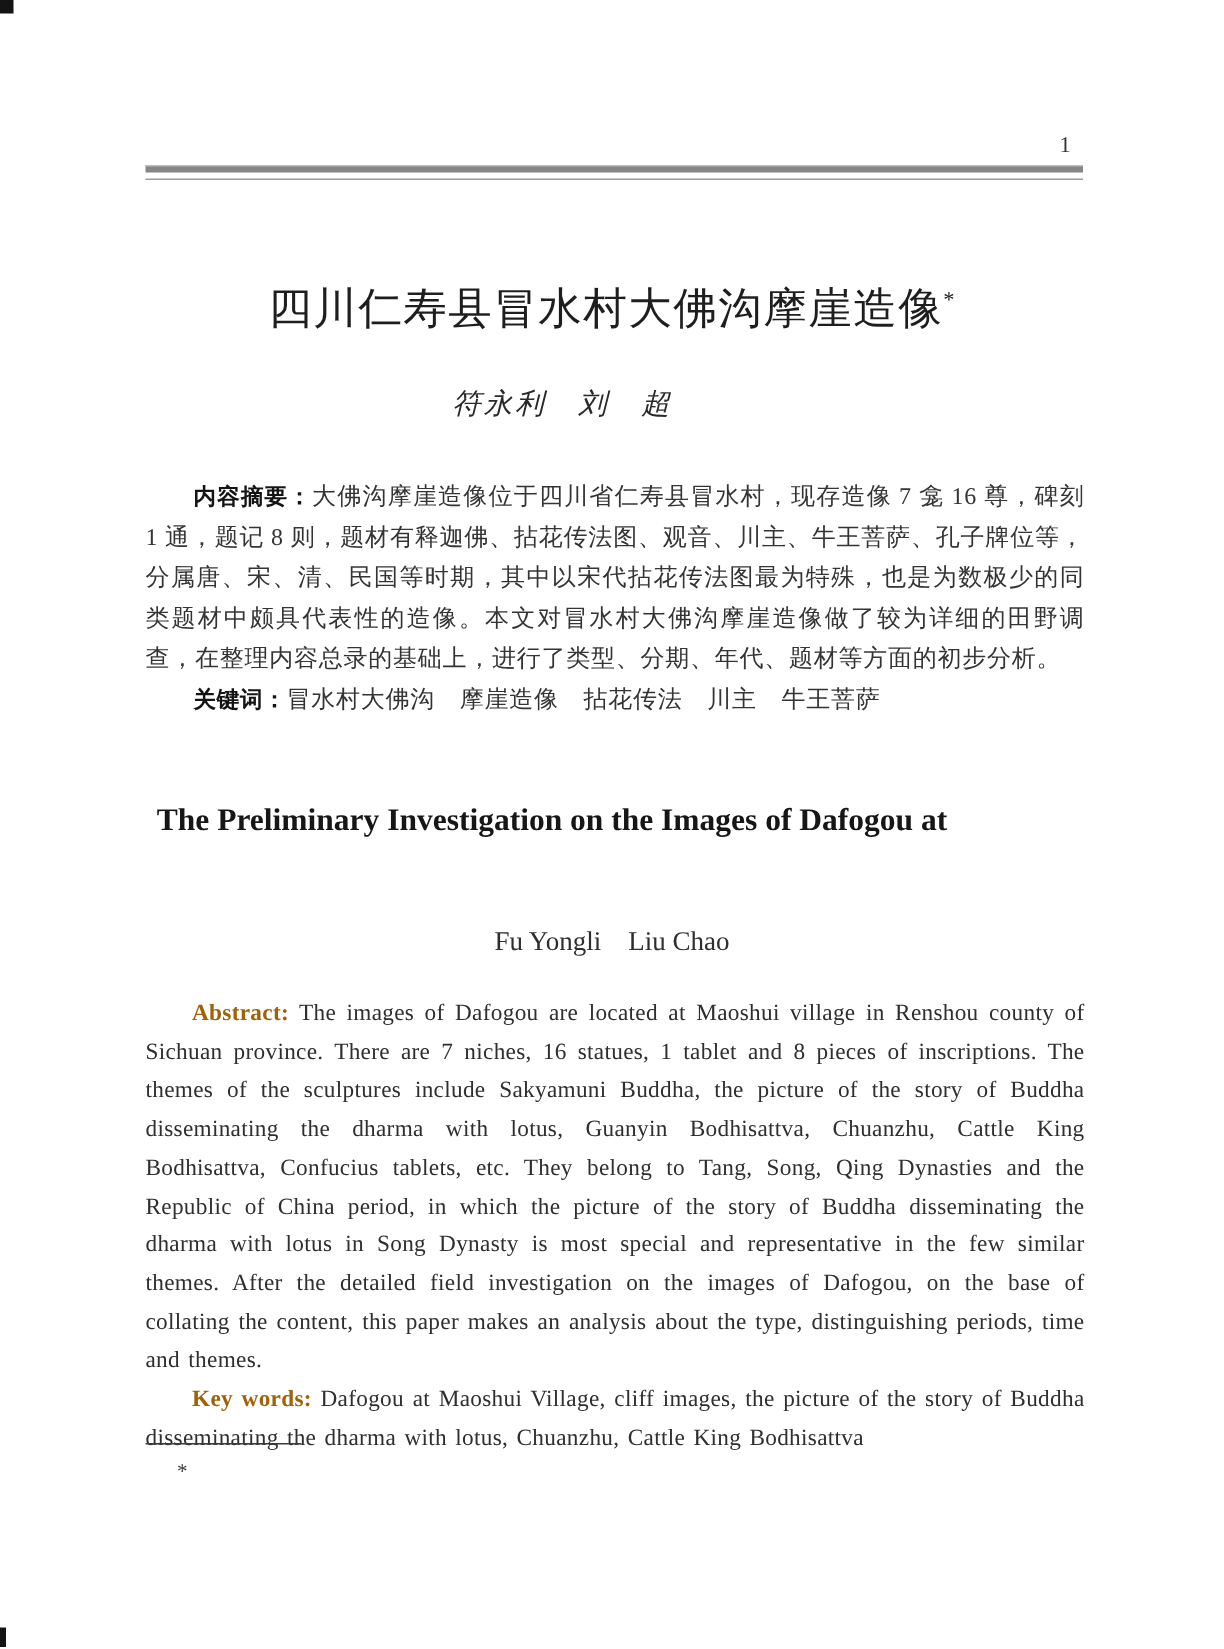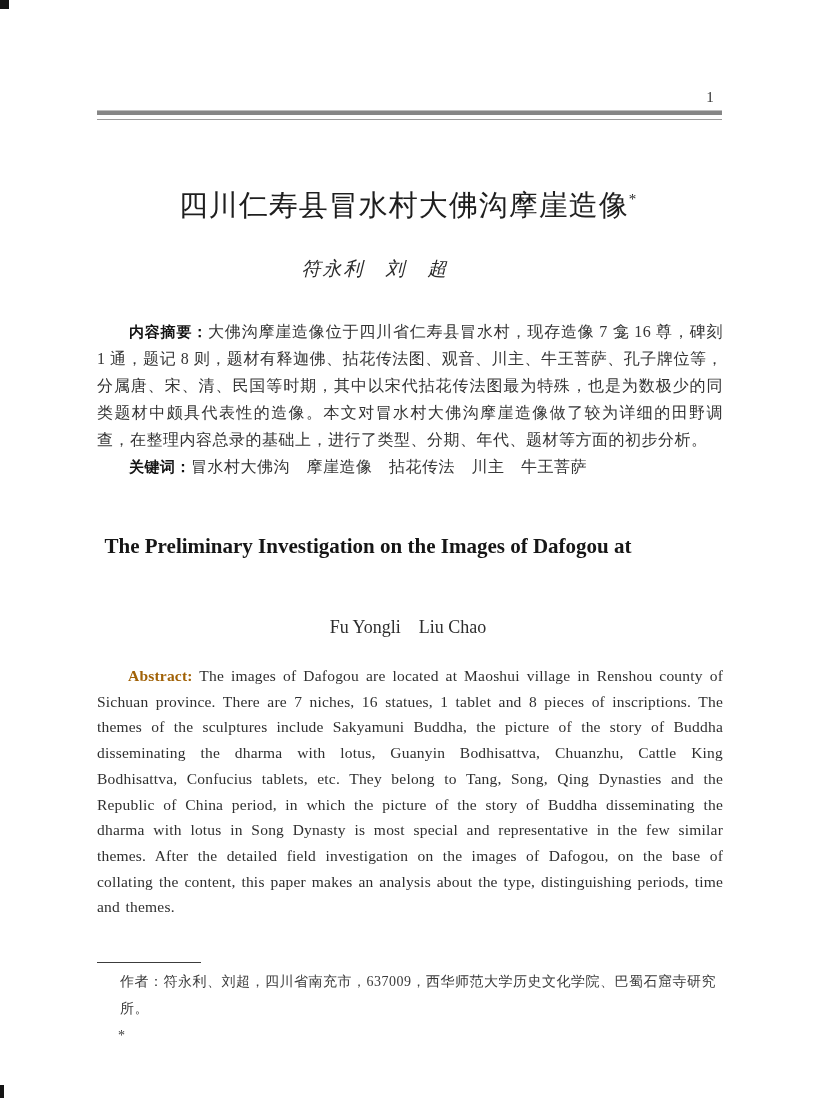--- a/index.html
+++ b/index.html
@@ -71,6 +71,7 @@
 
 <div class="en-block">
   <p class="en-abstract"><span class="en-label">Abstract:</span><span> The images of Dafogou are located at Maoshui village in Renshou county of Sichuan province. There are 7 niches, 16 statues, 1 tablet and 8 pieces of inscriptions. The themes of the sculptures include Sakyamuni Buddha, the picture of the story of Buddha disseminating the dharma with lotus, Guanyin Bodhisattva, Chuanzhu, Cattle King Bodhisattva, Confucius tablets, etc. They belong to Tang, Song, Qing Dynasties and the Republic of China period, in which the picture of the story of Buddha disseminating the dharma with lotus in Song Dynasty is most special and representative in the few similar themes. After the detailed field investigation on the images of Dafogou, on the base of collating the content, this paper makes an analysis about the type, distinguishing periods, time and themes.</span></p>
+  <p class="en-keywords"><span class="en-label">Key words:</span><span> Dafogou at Maoshui Village, cliff images, the picture of the story of Buddha disseminating the dharma with lotus, Chuanzhu, Cattle King Bodhisattva</span></p>
 </div>
 
 <div class="fn-divider"></div>

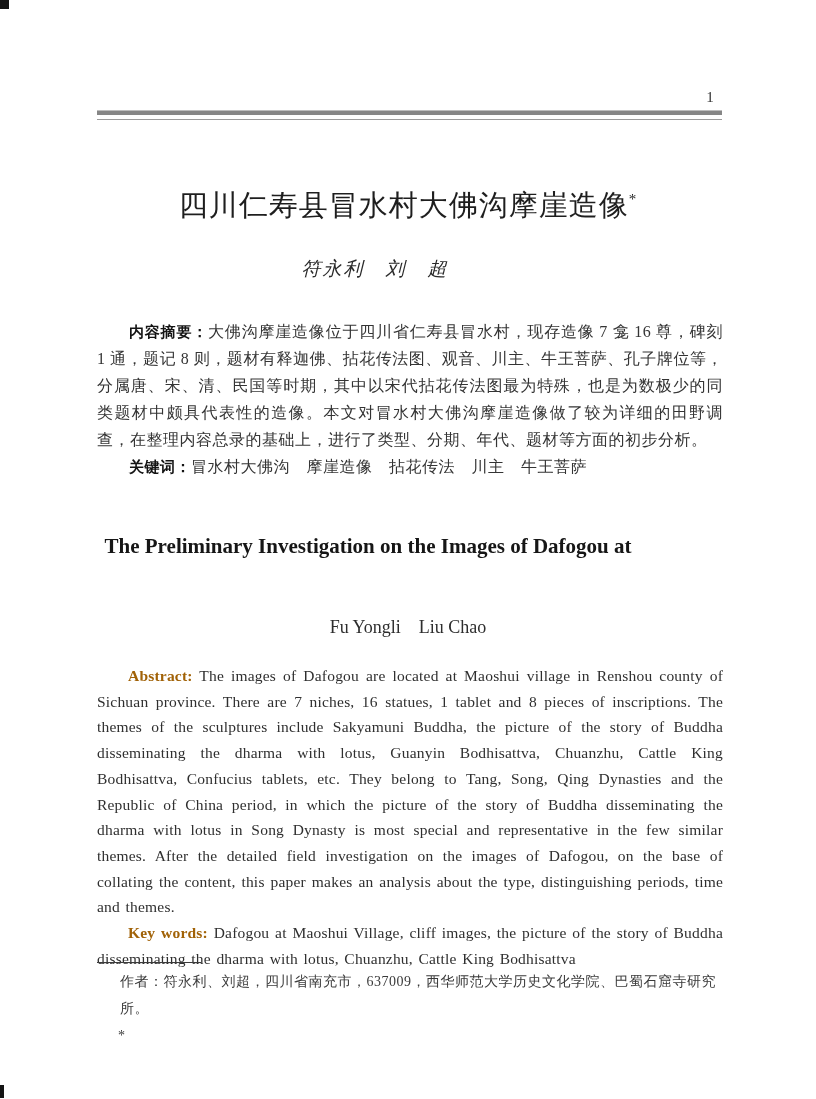--- a/index.html
+++ b/index.html
@@ -76,7 +76,6 @@
 
 <div class="fn-divider"></div>
 <div class="footnotes">
-  <div class="fn-1">作者：符永利、刘超，四川省南充市，637009，西华师范大学历史文化学院、巴蜀石窟寺研究所。</div>
   <div class="fn-2"><span class="fn-marker">*</span></div>
 </div>
 

